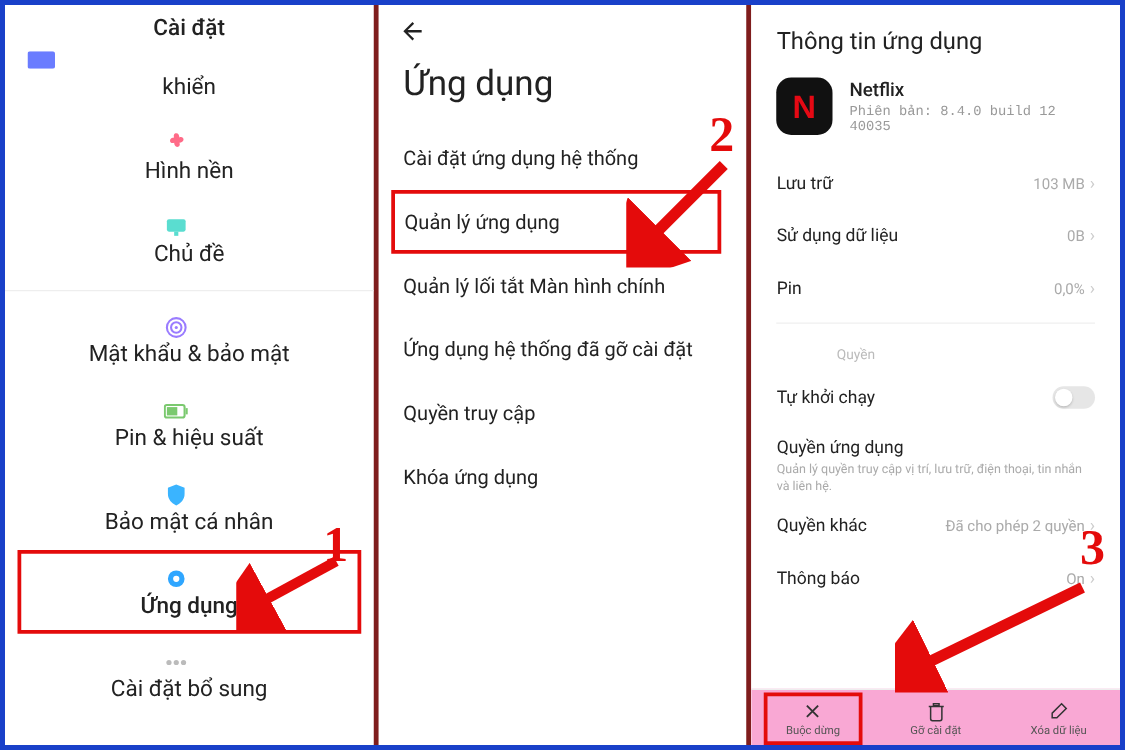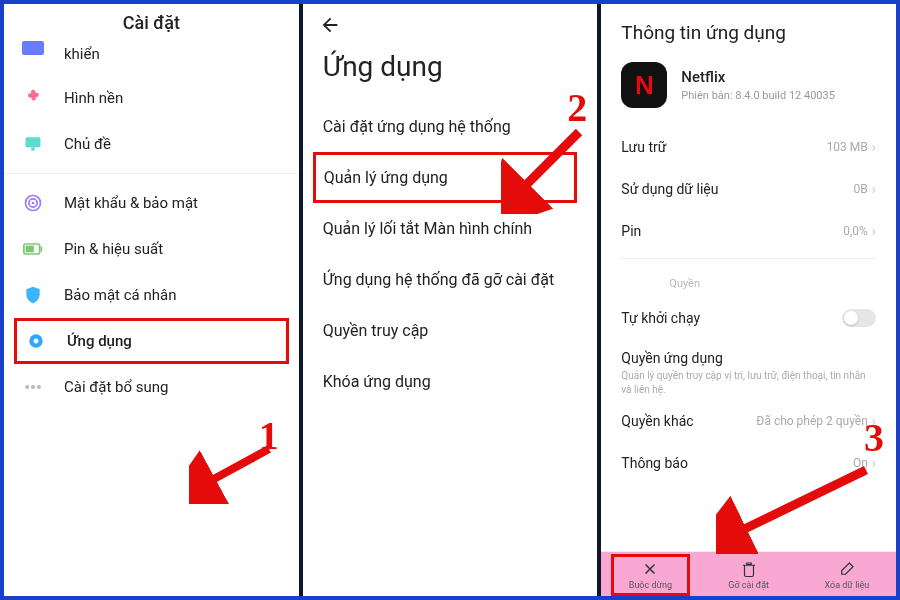--- a/index.html
+++ b/index.html
@@ -5,7 +5,7 @@
   * { box-sizing: border-box; margin: 0; padding: 0; }
   body { font-family: -apple-system, "Segoe UI", Roboto, sans-serif; background: #fff; width: 900px; height: 600px; overflow: hidden; }
   .container { display: flex; width: 900px; height: 600px; border: 4px solid #1940c9; }
-  .panel { flex: 1; border-right: 4px solid #0f172a; background: #fff; overflow: hidden; position: relative; }
+  .panel { flex: 1; border-right: 4px solid #7f1d1d; background: #fff; overflow: hidden; position: relative; }
   .panel:last-child { border-right: none; }
 
   

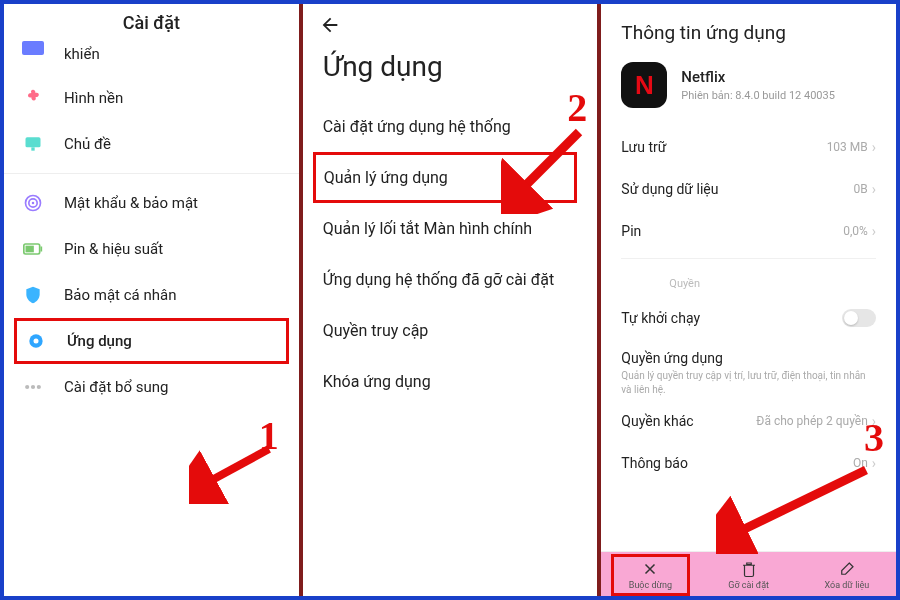--- a/index.html
+++ b/index.html
@@ -11,7 +11,7 @@
   
   .p1-title { text-align: center; font-size: 18px; font-weight: 500; padding: 8px 0 4px; color: #222; }
   .p1-list { padding: 4px 0; }
-  .p1-item { display: flex; align-items: center; padding: 12px 18px; font-size: 15px; color: #222; cursor: pointer; }
+  .p1-item { display: flex; align-items: center; padding: 12px 18px; font-size: 18px; color: #222; cursor: pointer; flex-direction: column; }
   .p1-item .icon-slot { width: 22px; height: 22px; margin-right: 20px; display: flex; align-items: center; justify-content: center; }
   .p1-divider { height: 1px; background: #eee; margin: 6px 0; }
   .p1-highlight { border: 3px solid #e40b0b; margin: 0 10px; padding: 9px 8px; }

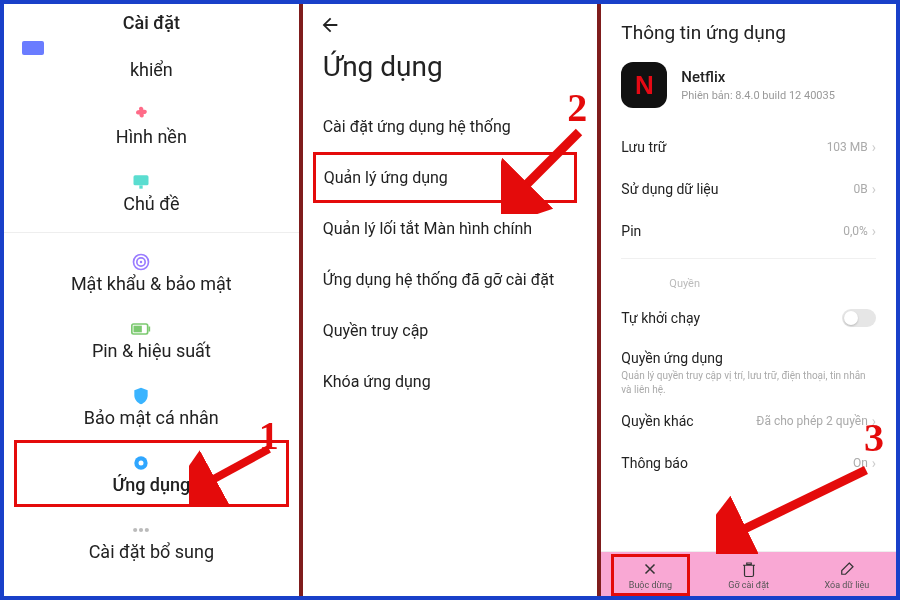--- a/index.html
+++ b/index.html
@@ -31,7 +31,7 @@
   .p3-appicon { width: 46px; height: 46px; border-radius: 12px; background: #111; display: flex; align-items: center; justify-content: center; margin-right: 14px; }
   .p3-appicon span { color: #e50914; font-size: 26px; font-weight: 700; font-family: Arial, sans-serif; }
   .p3-appname { font-size: 15px; font-weight: 500; color: #222; }
-  .p3-appver { font-size: 11px; color: #999; margin-top: 3px; }
+  .p3-appver { font-size: 11px; color: #999; margin-top: 3px; font-family: Liberation Mono, monospace; }
   .p3-row { display: flex; justify-content: space-between; align-items: center; padding: 13px 20px; font-size: 14px; color: #222; cursor: pointer; }
   .p3-row .val { color: #aaa; font-size: 12px; display: flex; align-items: center; gap: 4px; white-space: nowrap; }
   .p3-section-label { font-size: 11px; color: #bbb; padding: 12px 20px 6px; margin-left: 48px; }

